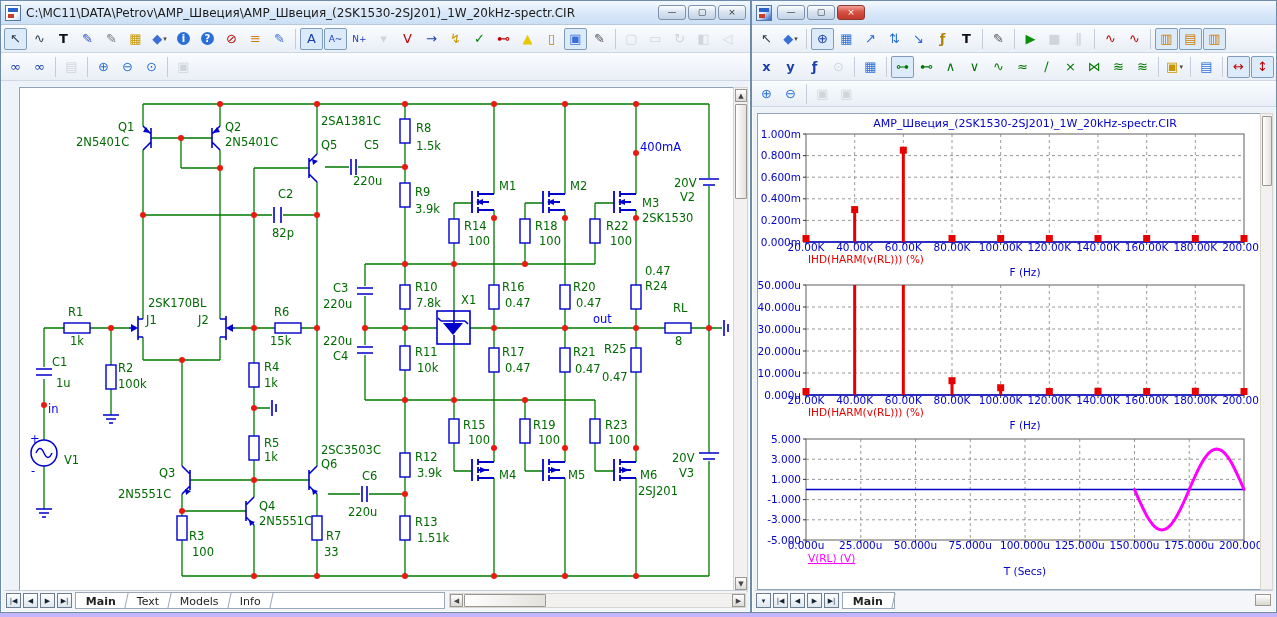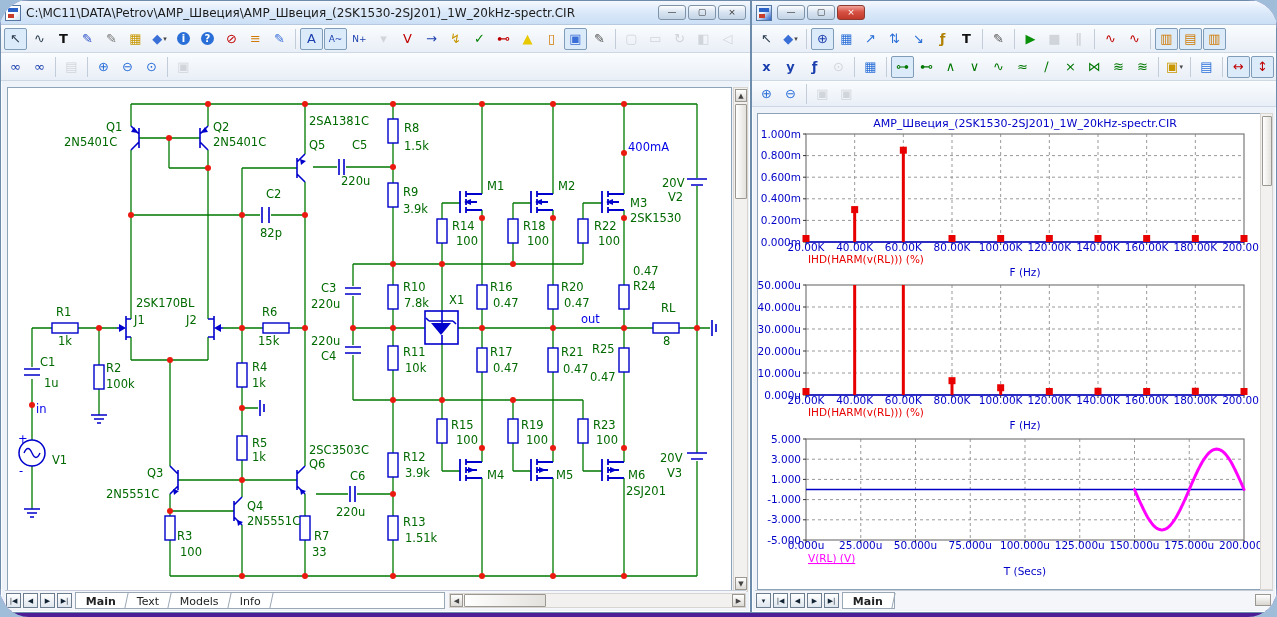--- a/index.html
+++ b/index.html
@@ -5,7 +5,7 @@
   html,body{margin:0;padding:0;background:#9fbcd8;}
   *{box-sizing:border-box;}
   body{font-family:"DejaVu Sans",sans-serif;}
-  #stage{position:relative;width:1277px;height:617px;background:#4c1d95;overflow:hidden;border-radius:29px;}
+  #stage{position:relative;width:1277px;height:617px;background:#c4b5fd;overflow:hidden;}
   .window{position:absolute;border:1px solid #6d8cab;background:#eef3fa;box-shadow:inset 0 0 0 1px #fdfefe;}
   .titlebar{height:24px;display:flex;align-items:center;padding:0 4px;gap:5px;
     background:linear-gradient(#f5f9fe,#dceafa 45%,#cbdff5);border-bottom:1px solid #b6c9dd;}

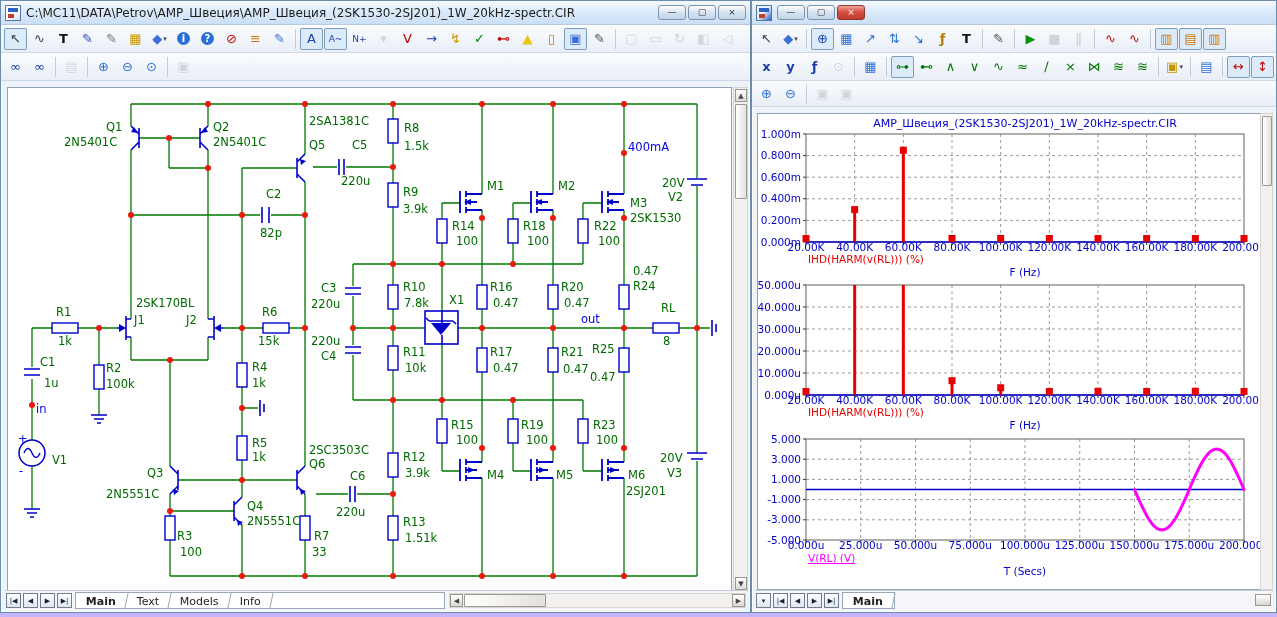--- a/index.html
+++ b/index.html
@@ -181,7 +181,7 @@
           <span>▣</span>
         </div>
       </div>
-    <div class="client" style="left:6px;top:86px;width:725px;height:505px;">
+    <div class="client" style="left:18px;top:86px;width:725px;height:505px;">
       <svg id="schematic" width="723" height="503" viewBox="8 87 723 503">
           <rect x="8" y="87" width="723" height="503" fill="#ffffff"></rect>
           <path d="M131,103 H697 M697,103 V177 M697,185 V452 M697,460 V575 M170,575 H697 M131,103 V125 M131,149 V318 M208,103 V125 M208,149 V318 M139,137 H200 M169,137 V167 M169,167 H208 M131,214 H260 M271,214 H305 M242,167 H297 M242,167 V327 M305,103 V153 M305,181 V465 M313,166 H337 M346,166 H393 M393,103 V118 M393,142 V182 M393,206 V284 M393,308 V345 M393,369 V452 M393,476 V515 M393,539 V575 M353,263 H583 M353,399 H583 M353,263 V285 M353,295 V344 M353,354 V399 M442,202 H460 M442,202 V218 M442,242 V310 M442,343 V418 M442,442 V470 M442,470 H460 M513,202 H531 M513,202 V218 M513,242 V263 M513,399 V418 M513,442 V470 M513,470 H531 M583,202 H602 M583,202 V218 M583,242 V263 M583,399 V418 M583,442 V470 M583,470 H602 M482,103 V193 M482,209 V284 M482,308 V347 M482,371 V461 M482,477 V575 M553,103 V193 M553,209 V284 M553,308 V347 M553,371 V461 M553,477 V575 M624,103 V193 M624,209 V284 M624,308 V347 M624,371 V461 M624,477 V575 M353,327 H425 M458,327 H653 M679,327 H710 M32,327 H52 M78,327 H117 M32,327 V366 M32,378 V439 M32,465 V508 M99,327 V364 M99,388 V414 M223,327 H263 M289,327 H305 M131,336 V359 M208,336 V359 M131,359 H208 M170,359 V465 M178,479 H297 M170,493 V515 M170,510 H234 M170,539 V575 M242,496 V479 M242,524 V575 M242,327 V362 M242,386 V407 M242,407 H258 M242,407 V435 M242,459 V479 M305,493 V515 M305,539 V575 M316,493 H348 M357,493 H393" stroke="#007a00" fill="none" stroke-width="1.3"></path>

